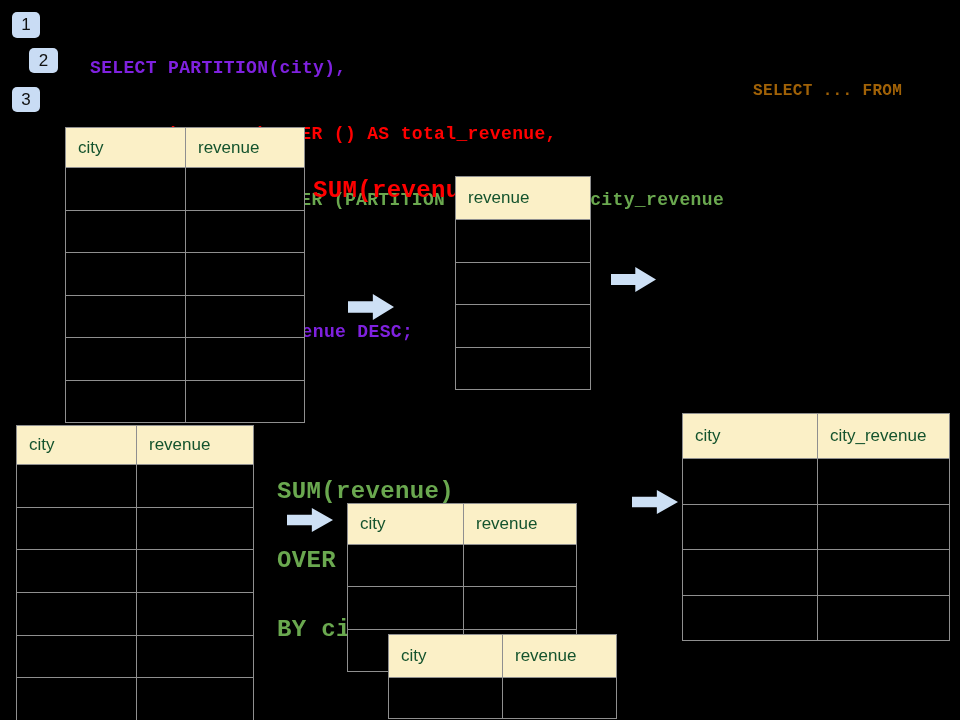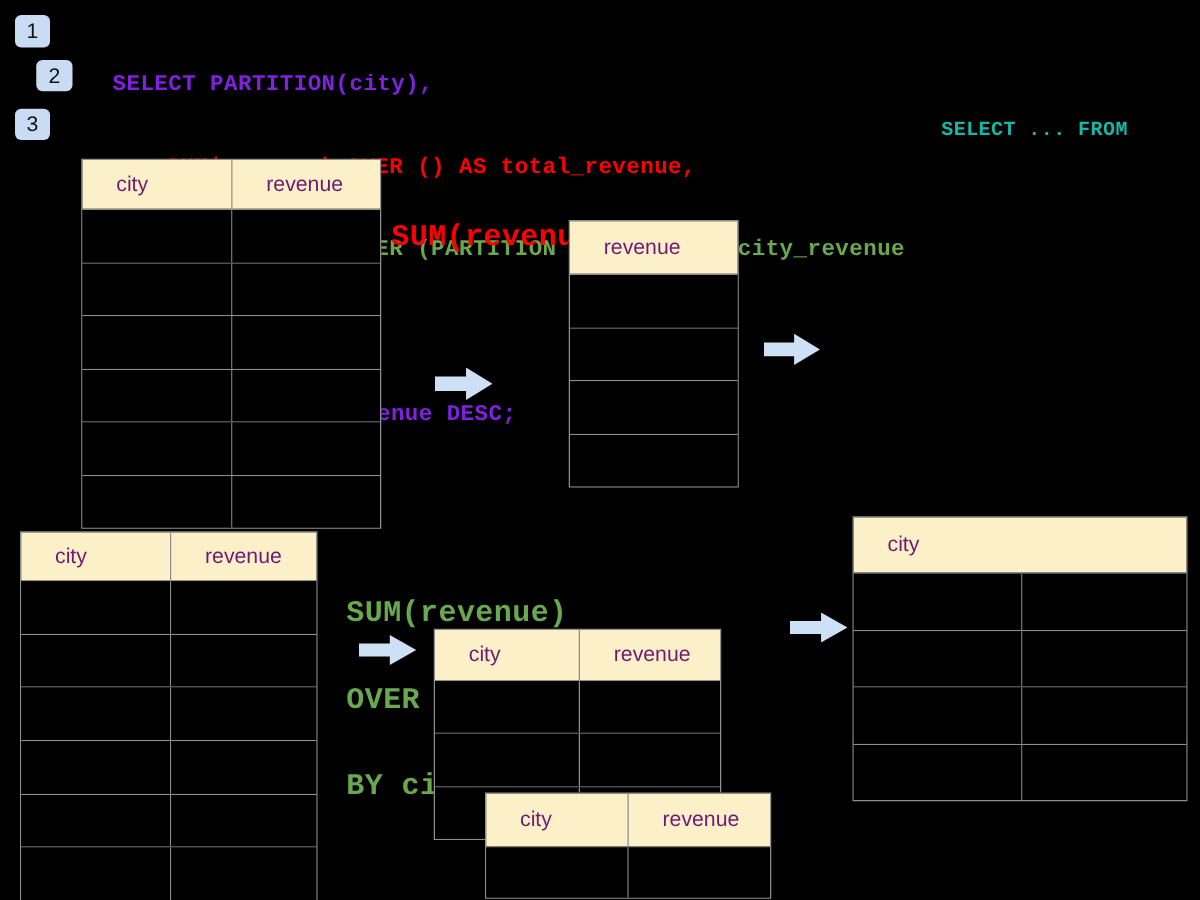--- a/index.html
+++ b/index.html
@@ -16,7 +16,7 @@
   .c-purple{color:#7F21DF;}
   .c-red{color:#FF0000;}
   .c-green{color:#6AA84F;}
-  .sidenote{position:absolute;left:753px;top:49px;font-size:16px;line-height:22px;color:#14b8a6;}
+  .sidenote{position:absolute;left:753px;top:36px;font-size:16px;line-height:22px;color:#a16207;}
   .lbl{position:absolute;font-size:24px;line-height:22px;}
   .lbl-total{left:313px;top:136px;color:#FF0000;}
   .lbl-part{left:277px;top:434px;line-height:23px;color:#6AA84F;}

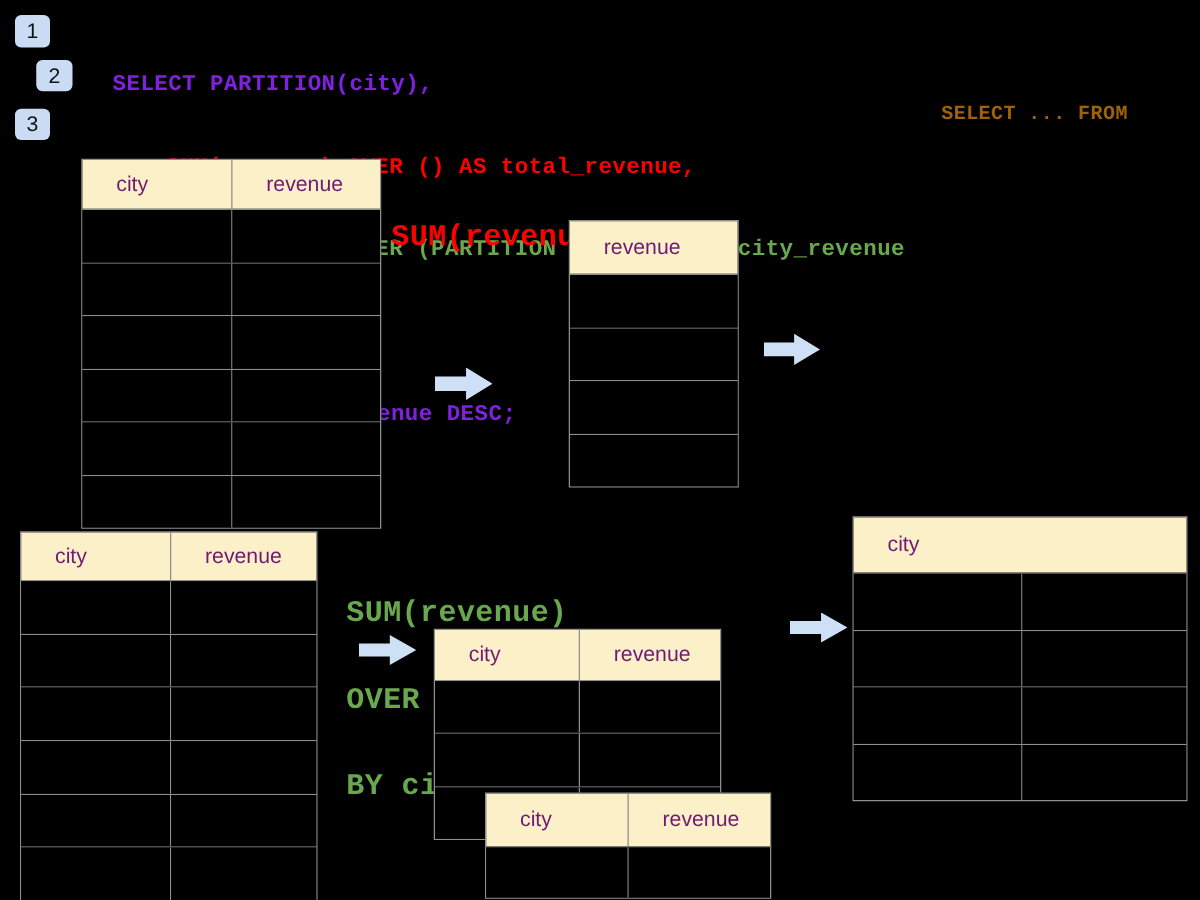--- a/index.html
+++ b/index.html
@@ -39,8 +39,8 @@
   
   .tbl{position:absolute;border:1px solid #8F8F8F;background:#000;box-sizing:border-box;}
   .thead{display:flex;background:#FBF0C7;}
-  .th{display:flex;align-items:center;padding-left:27px;box-sizing:border-box;
-      font-size:17px;color:#701a75;border-right:1px solid #8F8F8F;}
+  .th{display:flex;align-items:center;padding-left:12px;box-sizing:border-box;
+      font-size:17px;color:#14532d;border-right:1px solid #8F8F8F;}
   .th:last-child{border-right:none;}
   .trow{display:flex;border-top:1px solid #8F8F8F;}
   .td{box-sizing:border-box;border-right:1px solid #8F8F8F;background:#000;}

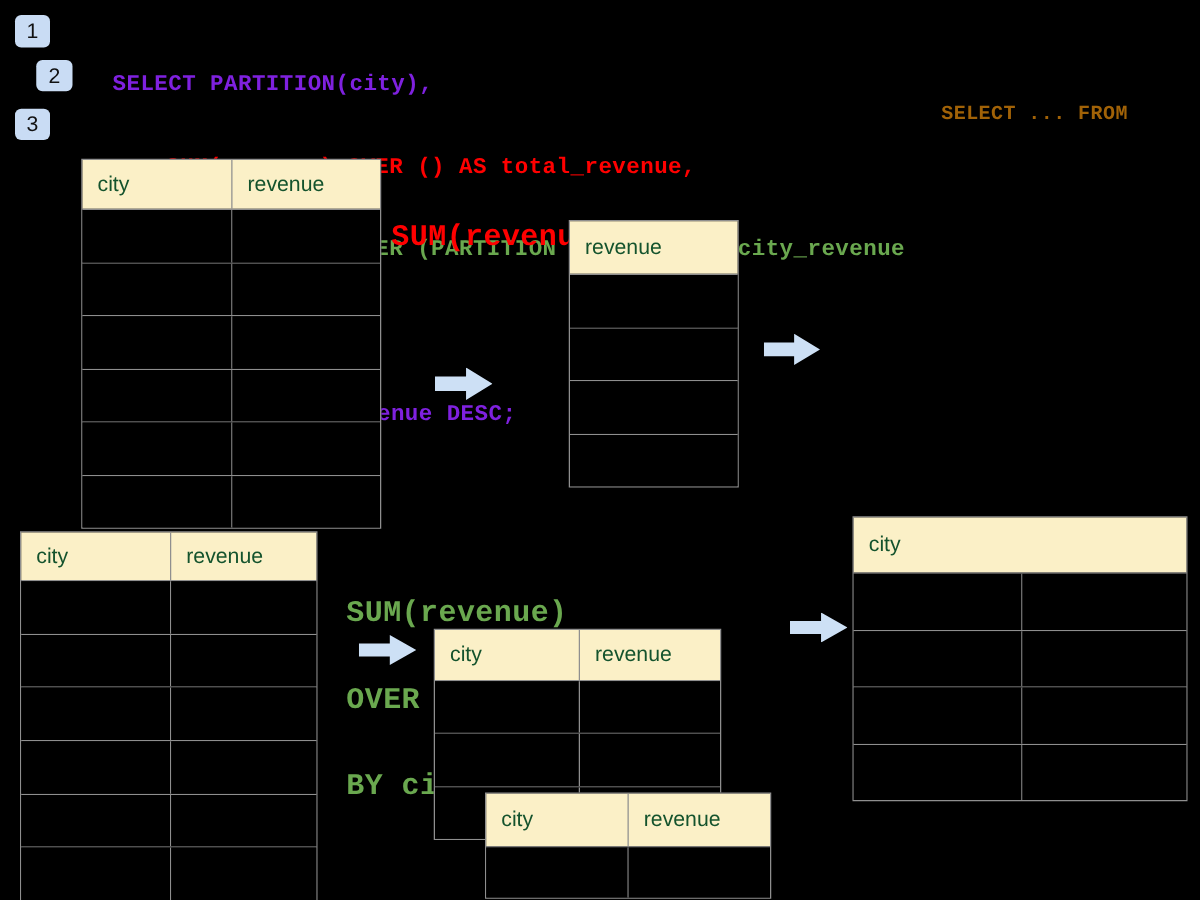--- a/index.html
+++ b/index.html
@@ -209,6 +209,7 @@
   <div class="tbl t6">
     <div class="thead">
       <div class="th c1">city</div>
+      <div class="th c2">city_revenue</div>
     </div>
     <div class="trow">
         <div class="td c1"></div>

